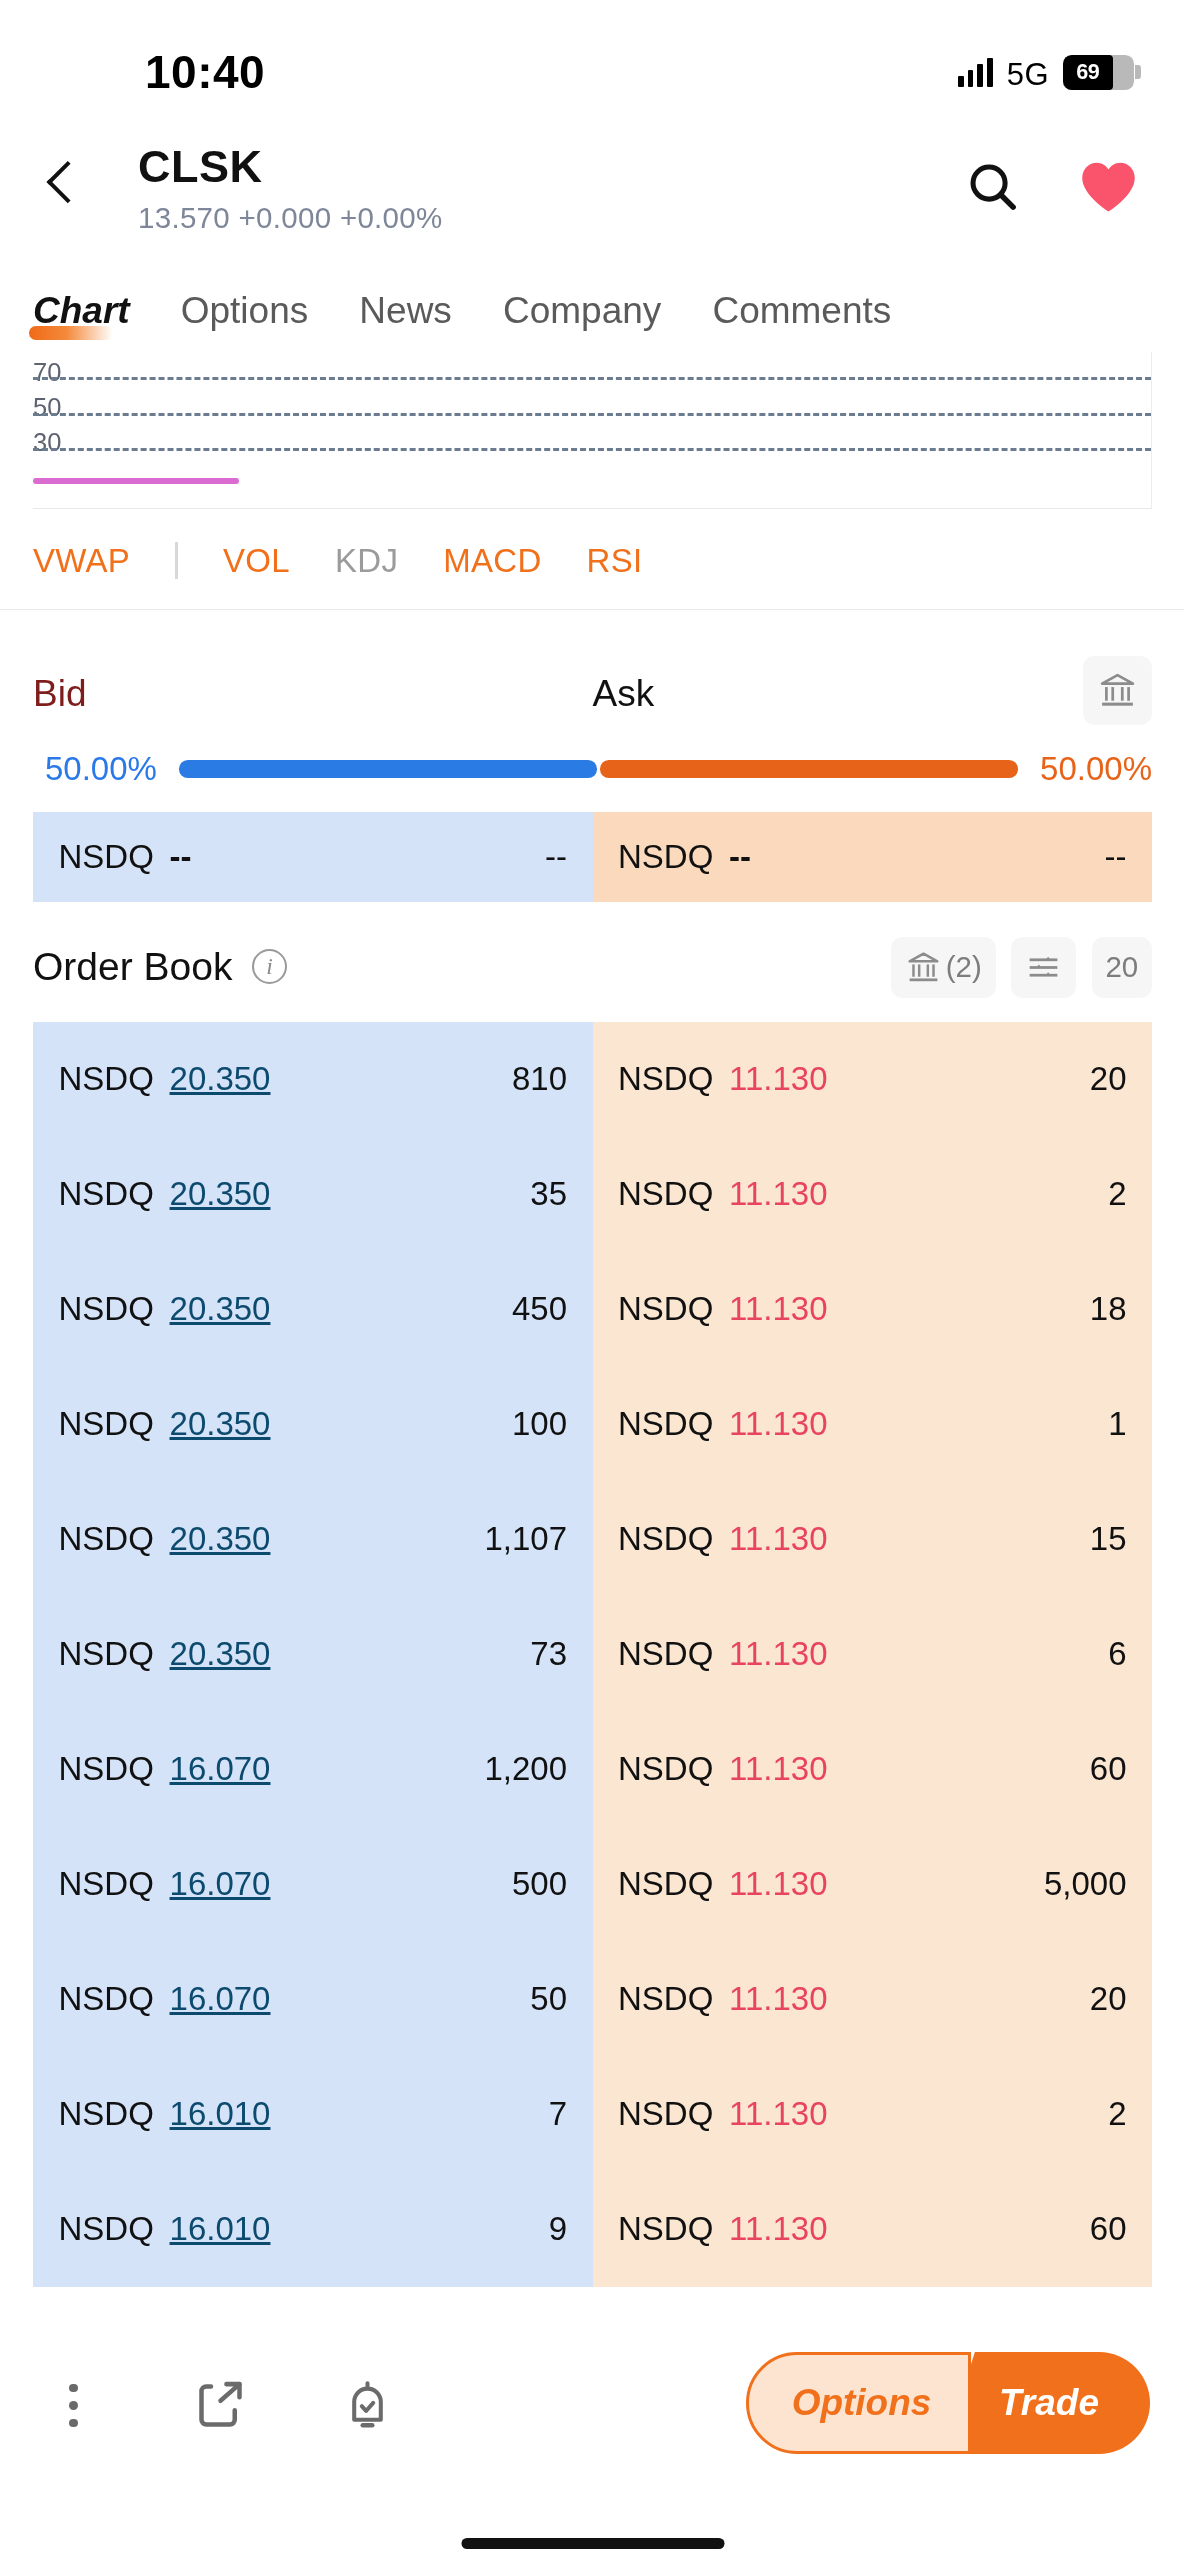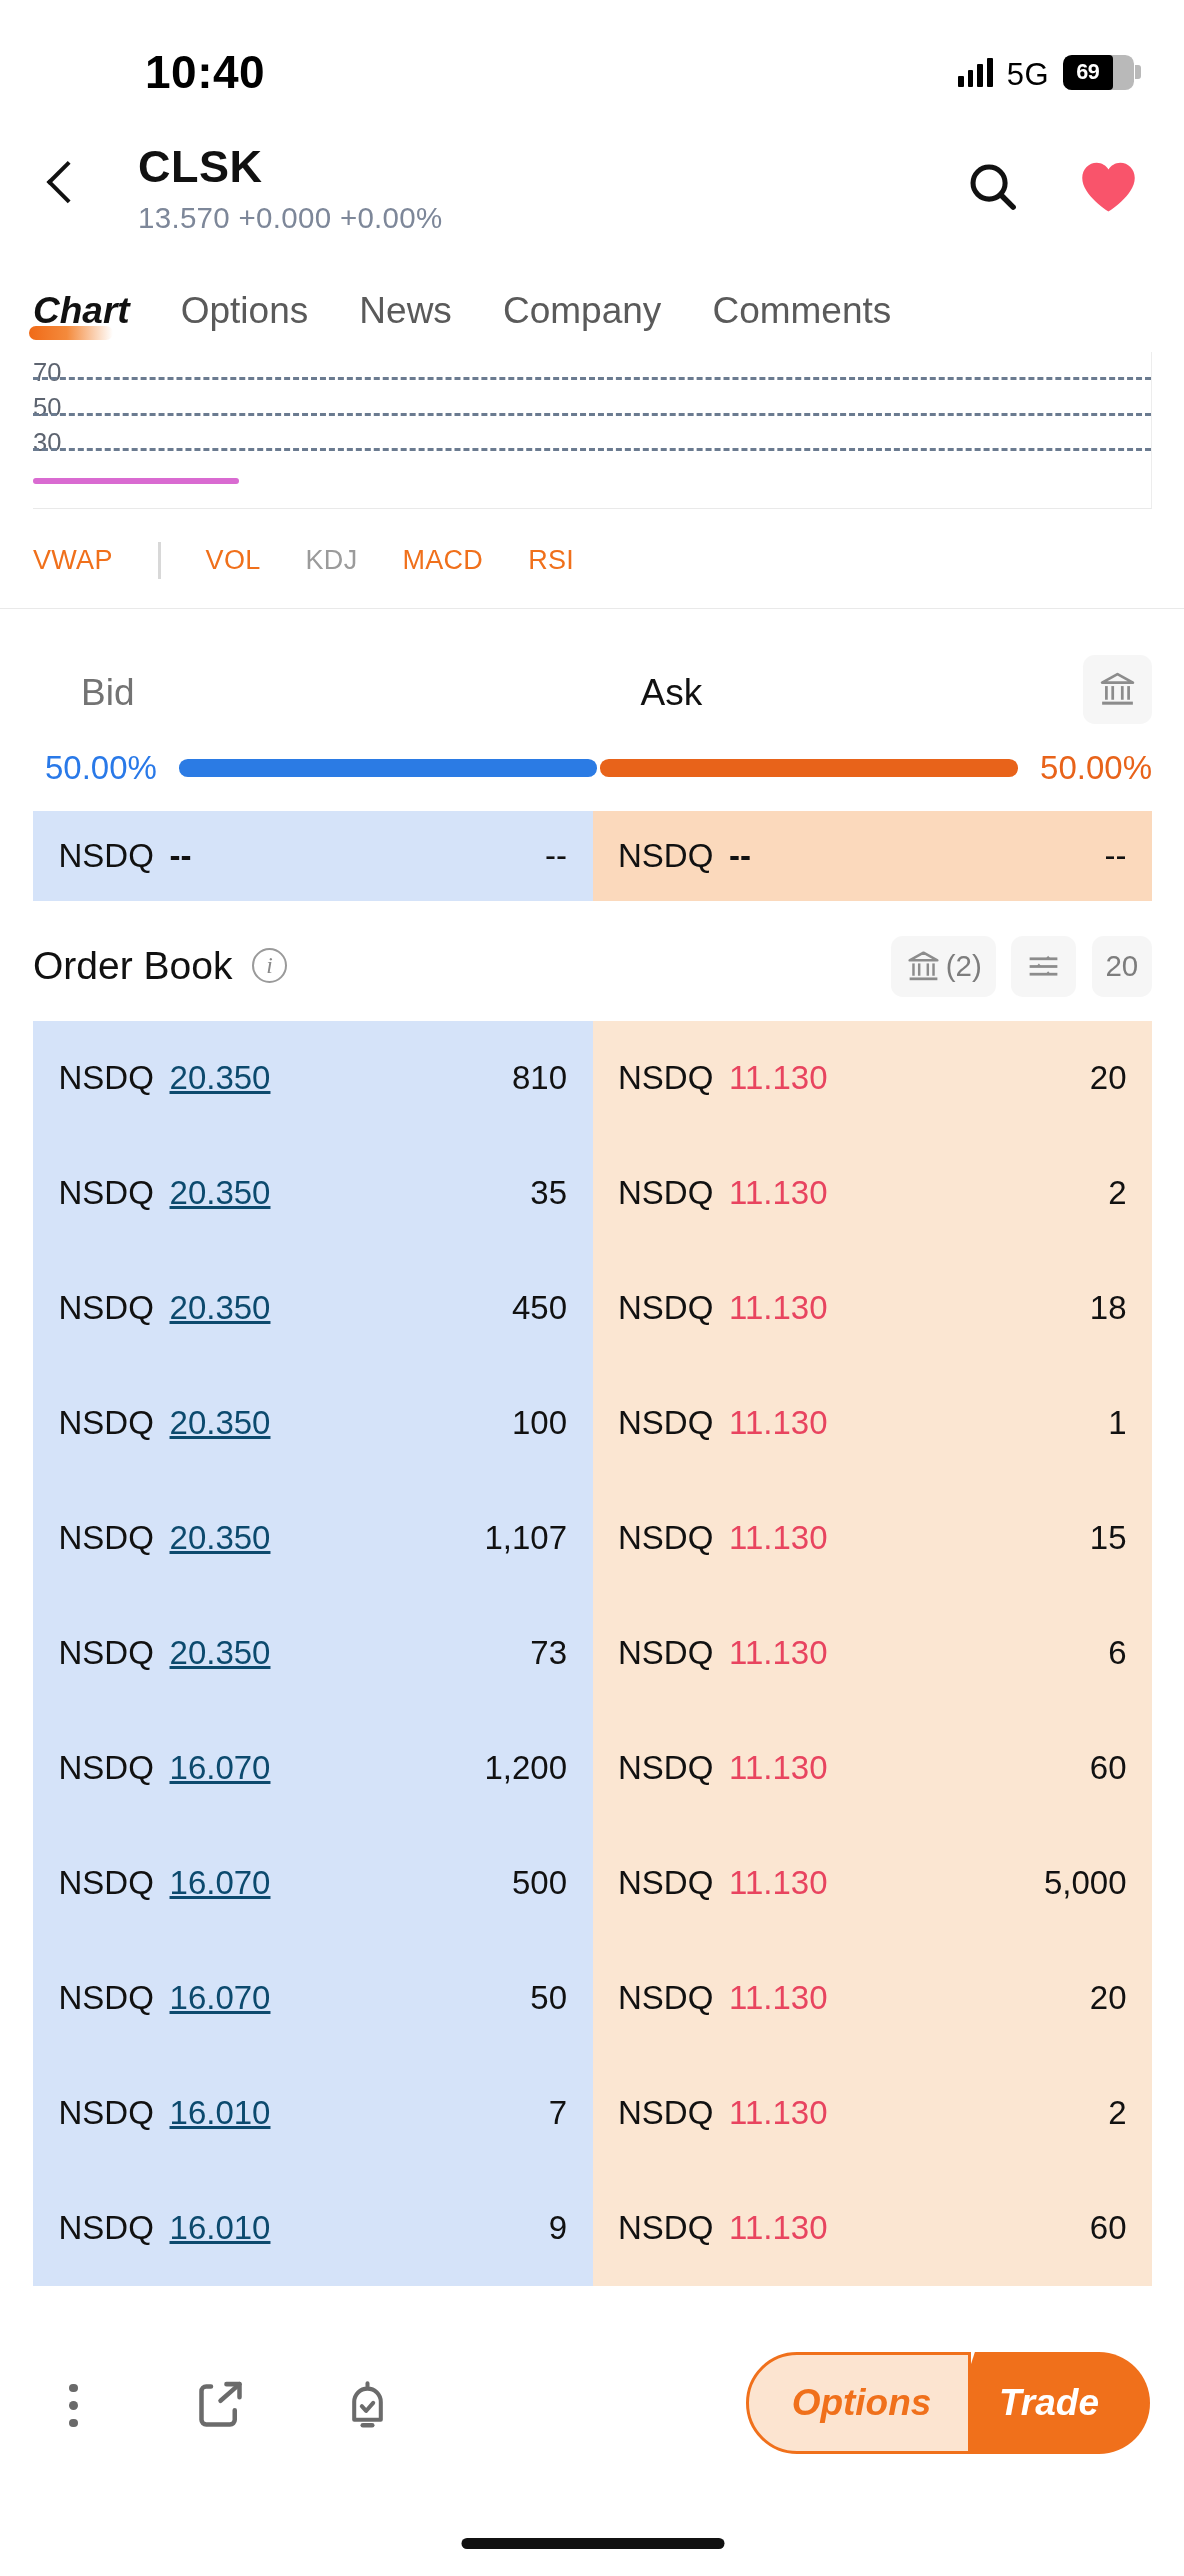--- a/index.html
+++ b/index.html
@@ -66,7 +66,7 @@
   
   .indicators { display:flex; align-items:center; gap:0; padding:33px 33px 29.5px 33px;
                 border-bottom:1px solid #e9e9e9; }
-  .ind { font-size:27px; color:#F0701B; margin-right:45px; cursor:pointer; letter-spacing:0.3px; }
+  .ind { font-size:33px; color:#F0701B; margin-right:45px; cursor:pointer; letter-spacing:0.3px; }
   .ind.off { color:#9b9b9b; }
   .ind-div { width:2.9px; height:37px; background:#d8d8d8; margin:0 45px 0 0; }
 

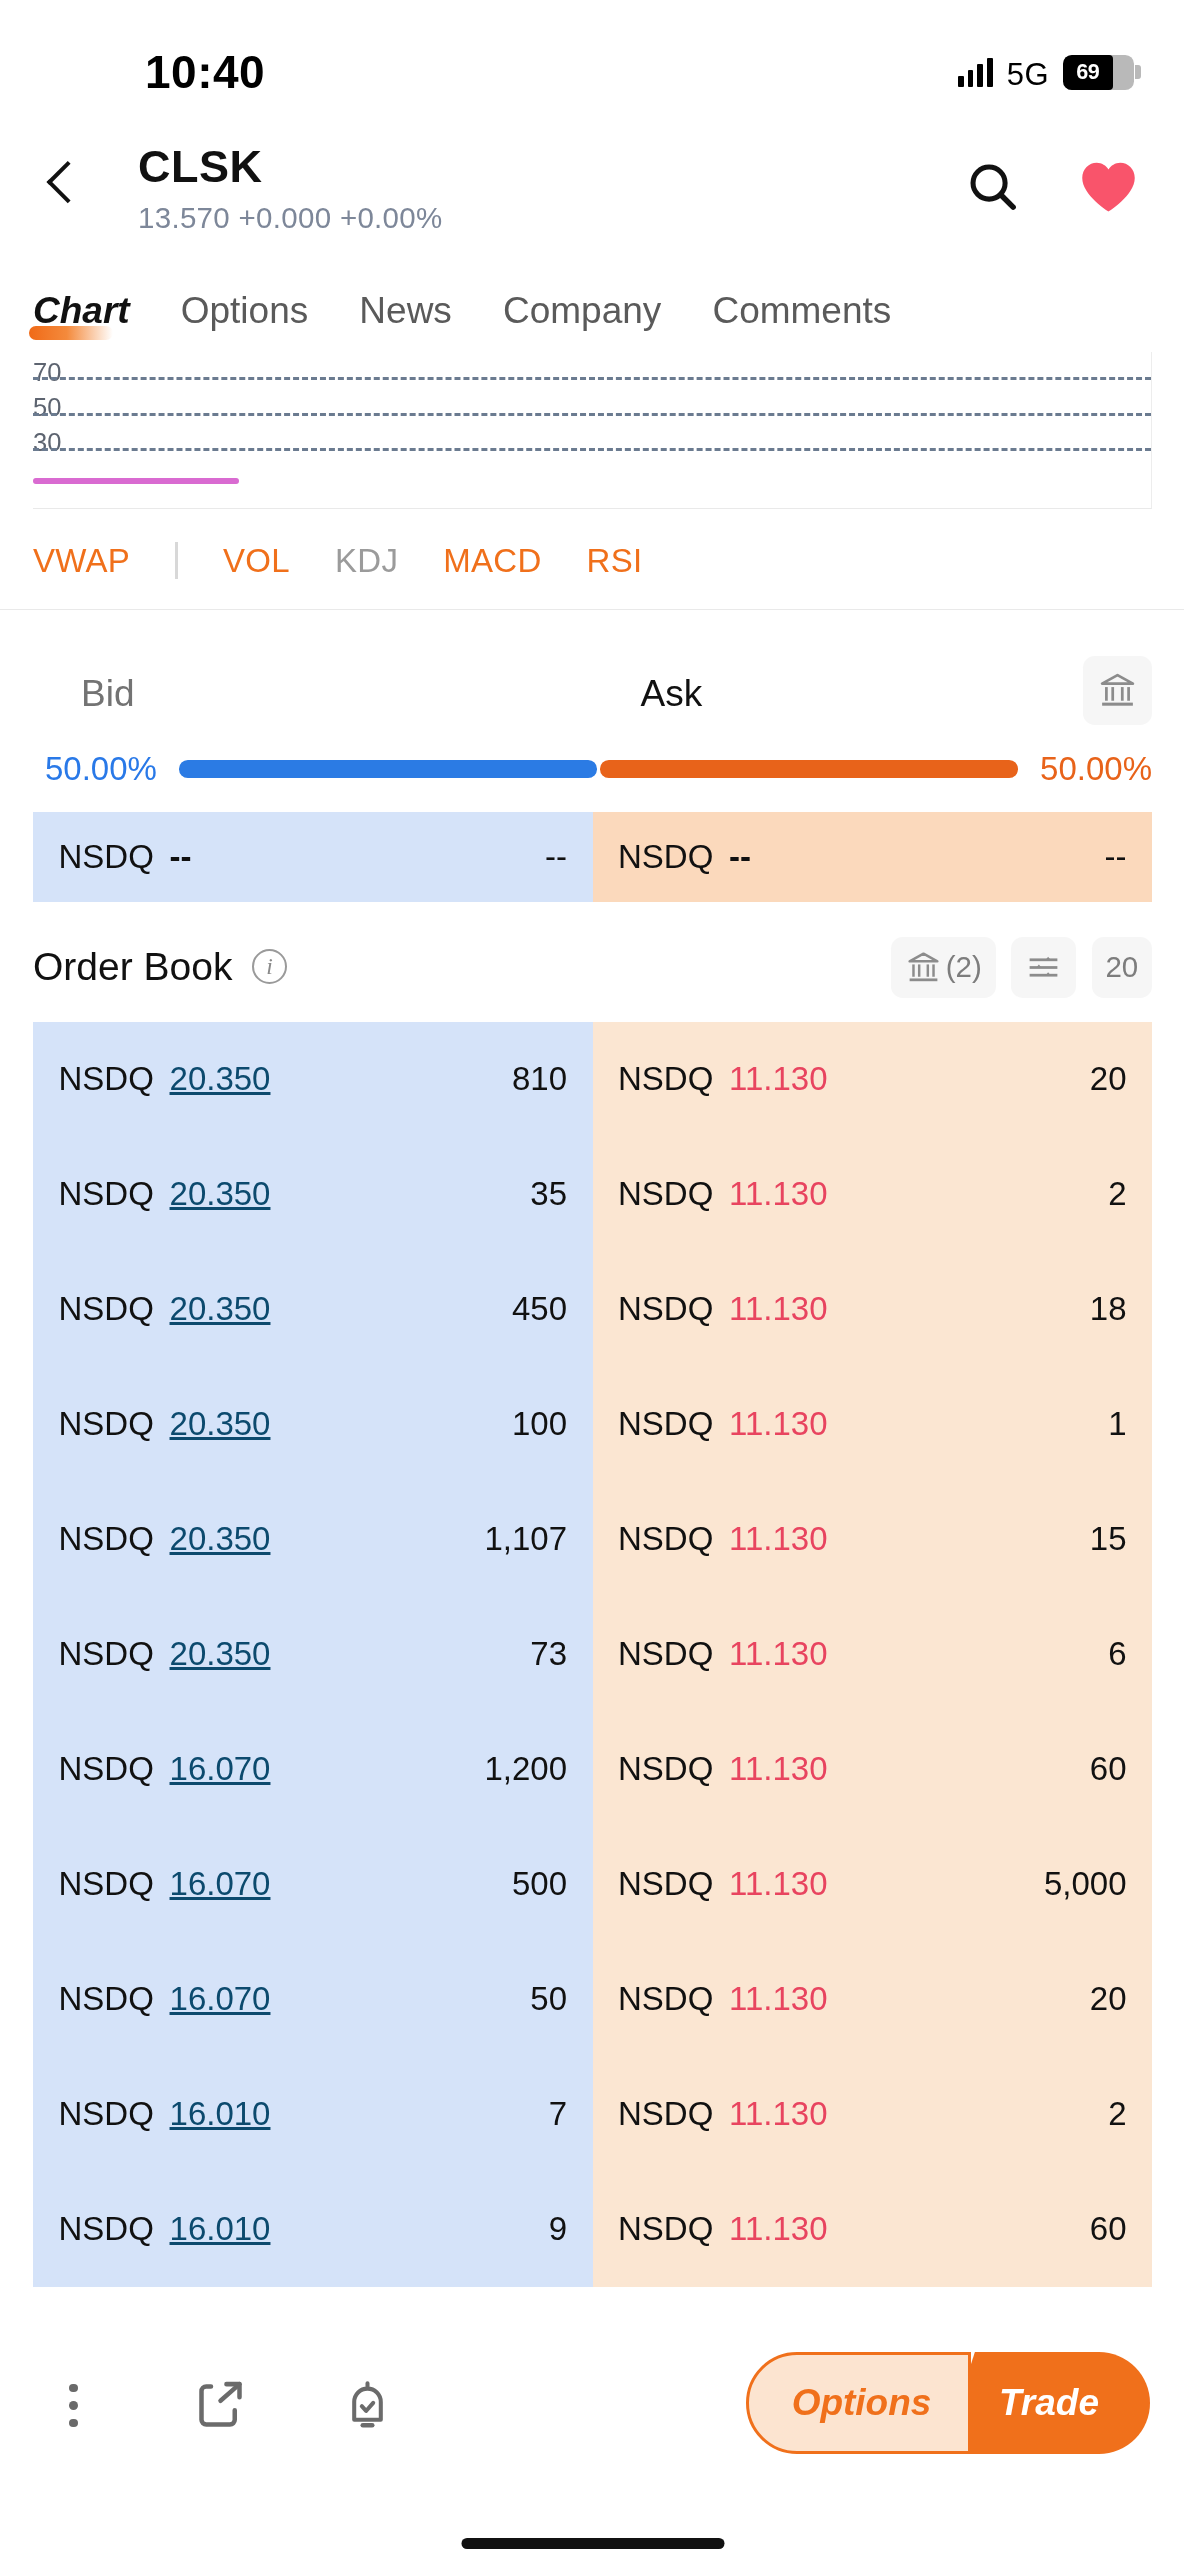--- a/index.html
+++ b/index.html
@@ -73,7 +73,7 @@
   
   .ba-block { padding:49px 0 0 0; }
   .ba-head { display:flex; align-items:center; padding:0 33px; position:relative; height:69px; }
-  .ba-head .bid-l { font-size:37px; color:#737373; width:50%;margin-left:48px; }
+  .ba-head .bid-l { font-size:37px; color:#7f1d1d; width:50%; }
   .ba-head .ask-l { font-size:37px; color:#111;text-align:center; }
   .bank-btn { position:absolute; right:33px; top:-3.9px; width:69px; height:69px; border-radius:11.8px;
               background:#f6f6f6; display:flex; align-items:center; justify-content:center; cursor:pointer; }

